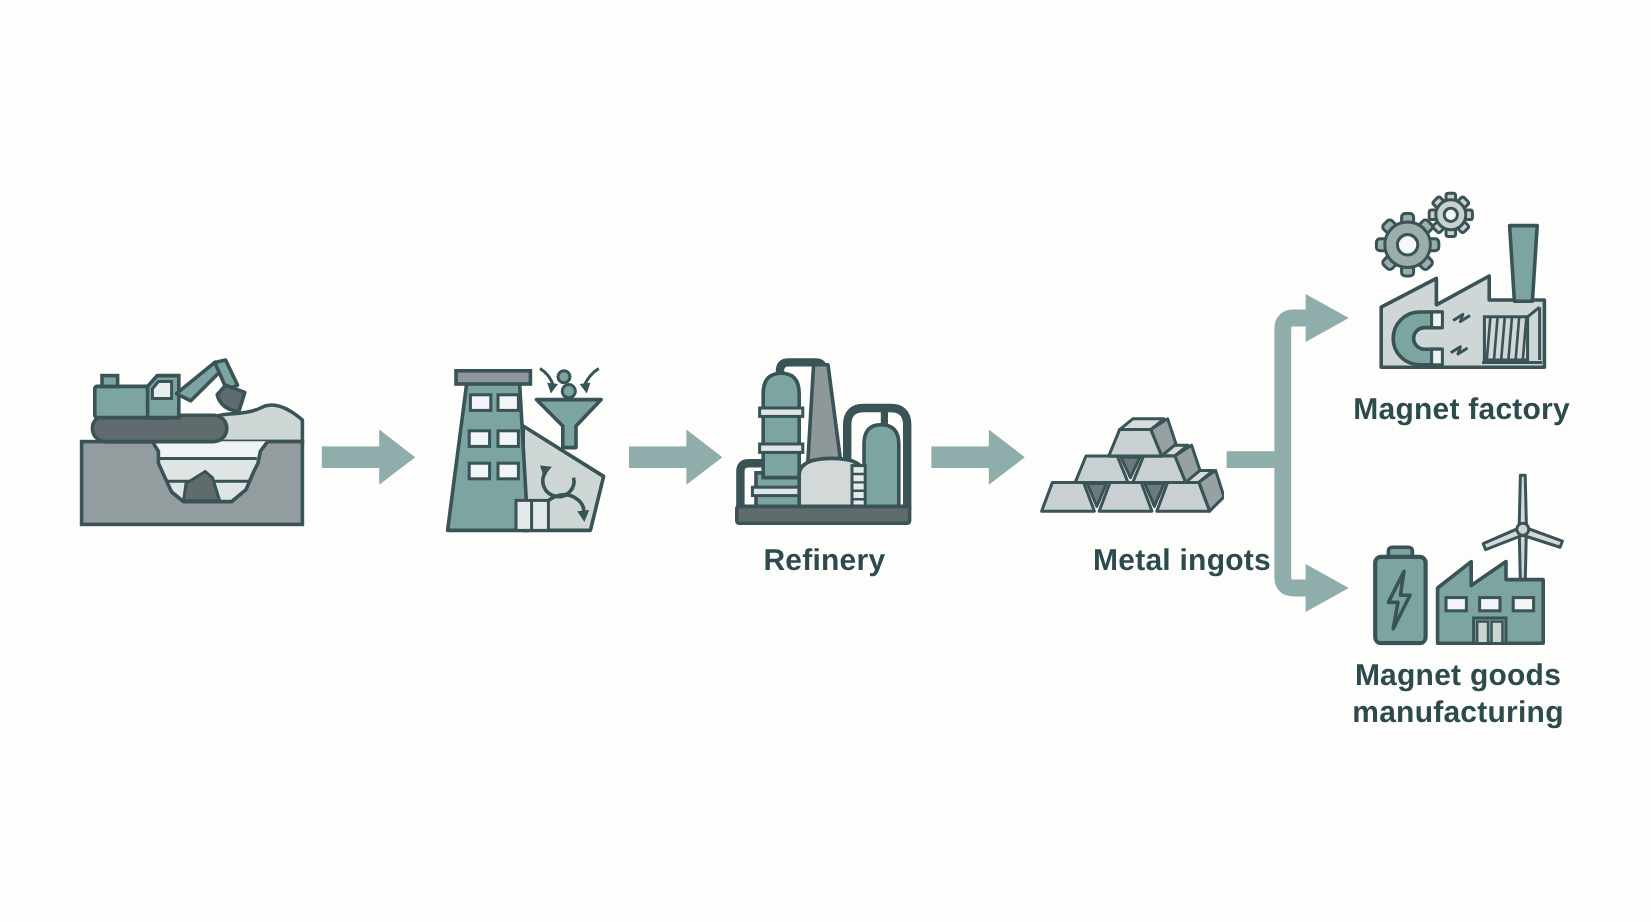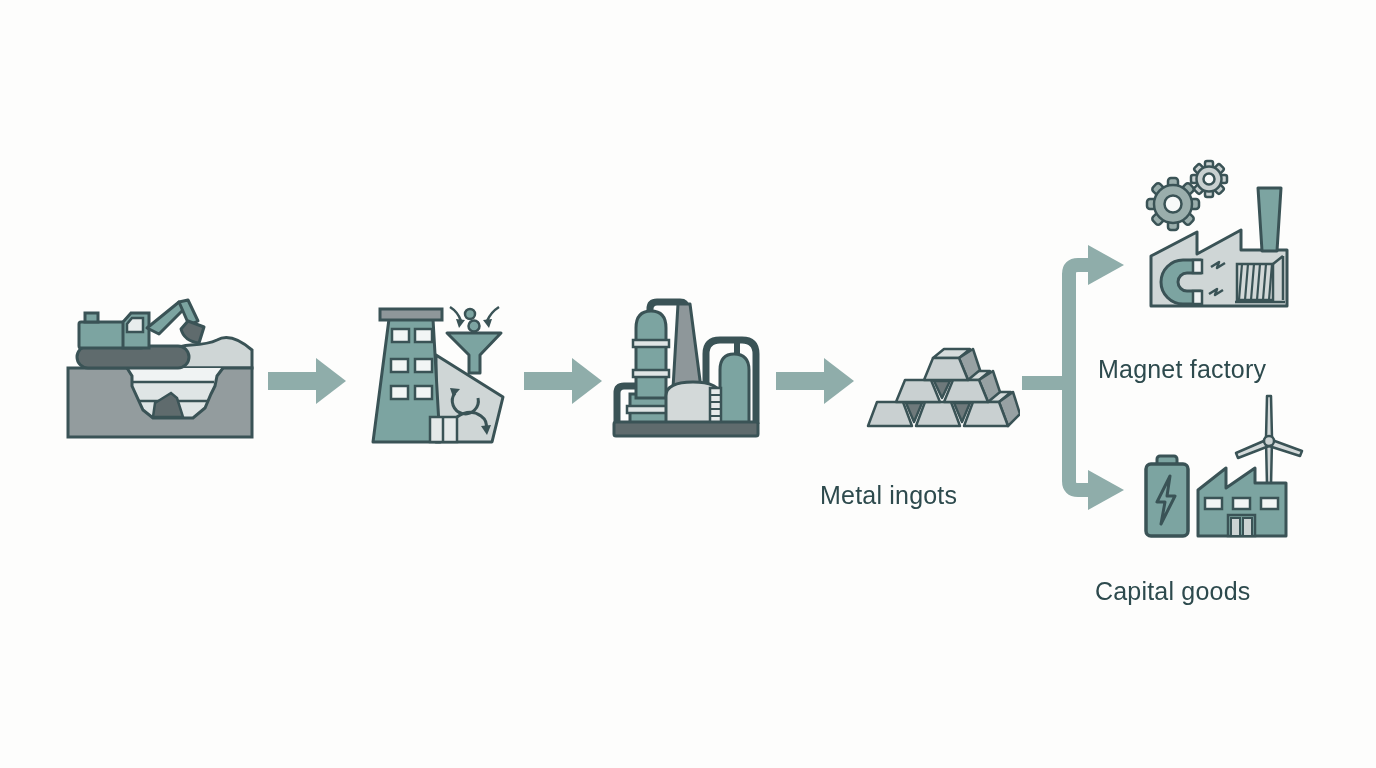--- a/index.html
+++ b/index.html
@@ -27,12 +27,12 @@
   .node-label {
     position: absolute;
     width: 240px;
-    font-weight: 400;
+    text-align: center;
+    font-weight: 700;
     font-size: 25px;
     line-height: 31px;
     color: var(--label);
     letter-spacing: 0.2px;
-    margin-top: 28px;
   }
   svg { display: block; }
 </style>

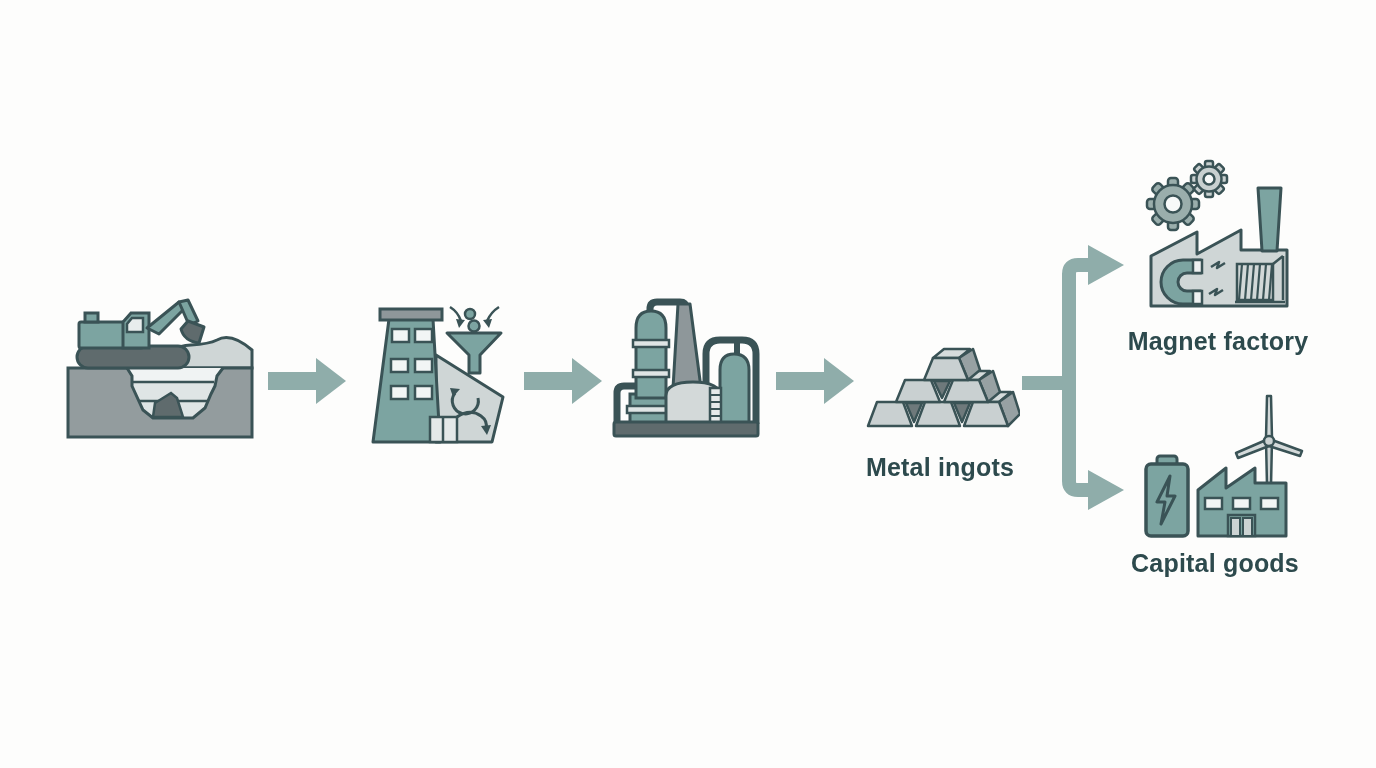--- a/index.html
+++ b/index.html
@@ -149,6 +149,7 @@
       <rect x="4" y="126" width="144" height="14" rx="2" fill="var(--dark-gray)" stroke="var(--outline)" stroke-width="3"></rect>
     </svg>
   </div>
+  <div class="node-label" style="left:567px; top:452px;">Refinery</div>
 
   <div class="abs" style="left:776px; top:358px;">
     <svg width="78" height="46" viewBox="0 0 78 46">

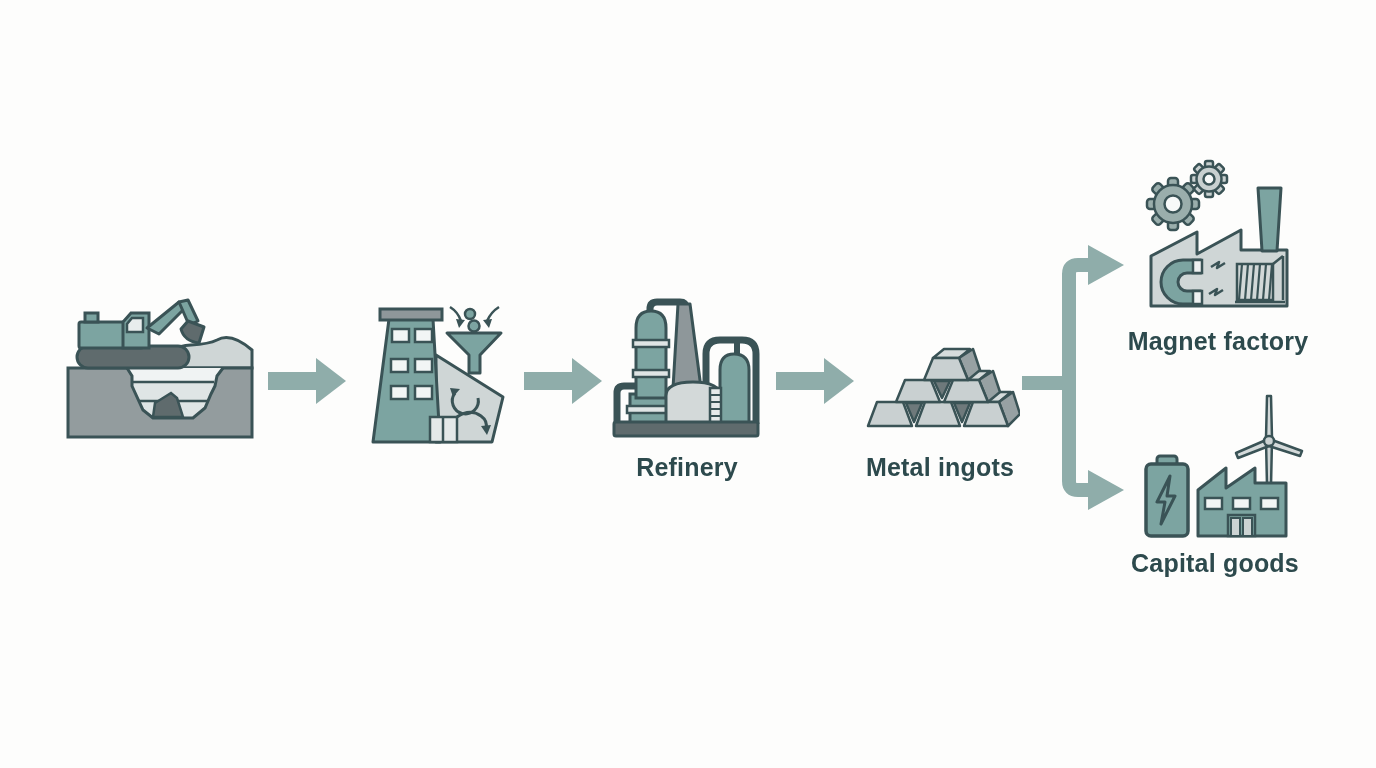--- a/index.html
+++ b/index.html
@@ -182,7 +182,7 @@
       </g>
     </svg>
   </div>
-  <div class="node-label" style="left:820px; top:452px;">Metal ingots</div>
+  <div class="node-label" style="left:865px; top:452px;">Metal ingots</div>
 
   <div class="abs" style="left:1022px; top:240px;">
     <svg width="105" height="270" viewBox="0 0 105 270">

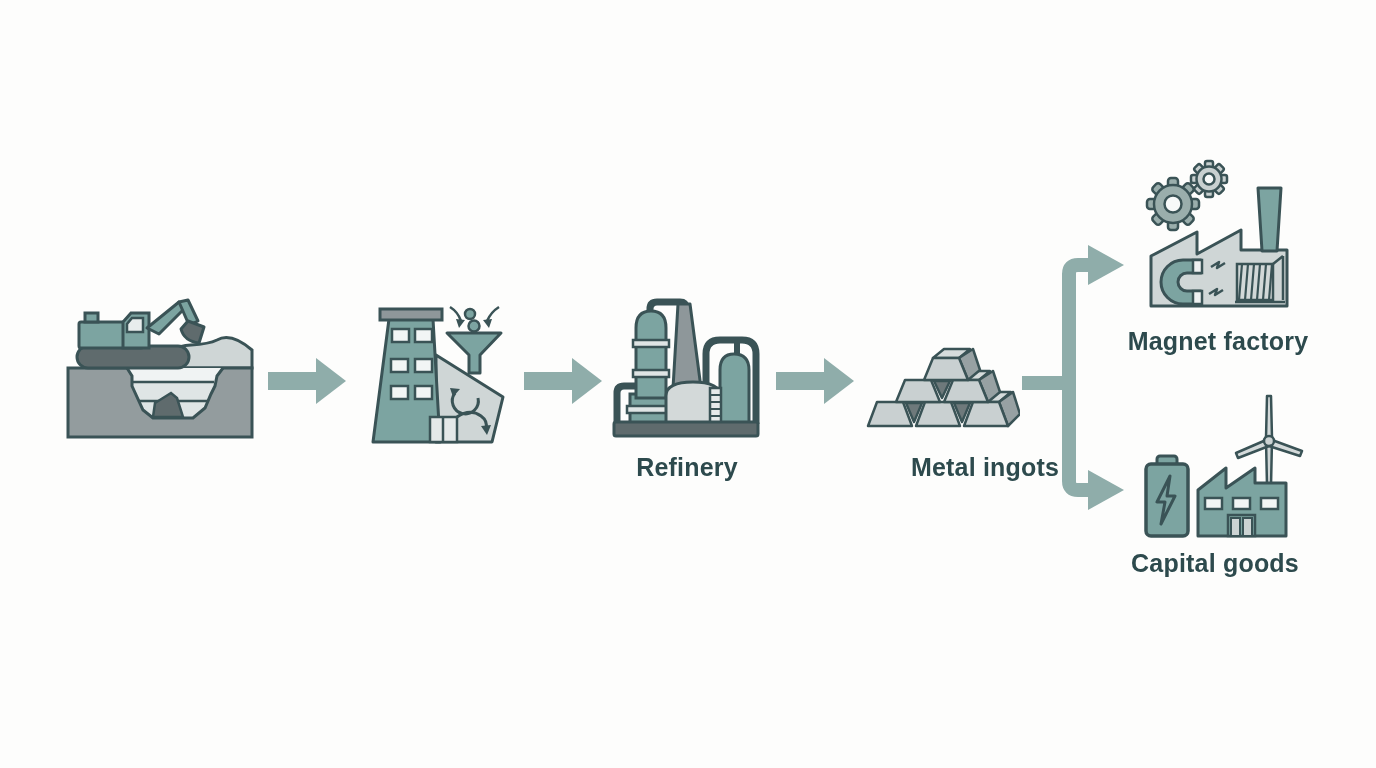--- a/index.html
+++ b/index.html
@@ -265,7 +265,7 @@
     </svg>
   </div>
   <div class="node-label" style="left:1095px; top:548px;">
-    <div>Capital goods</div>
+    <div>Magnet goods</div>
   </div>
 
 </div>

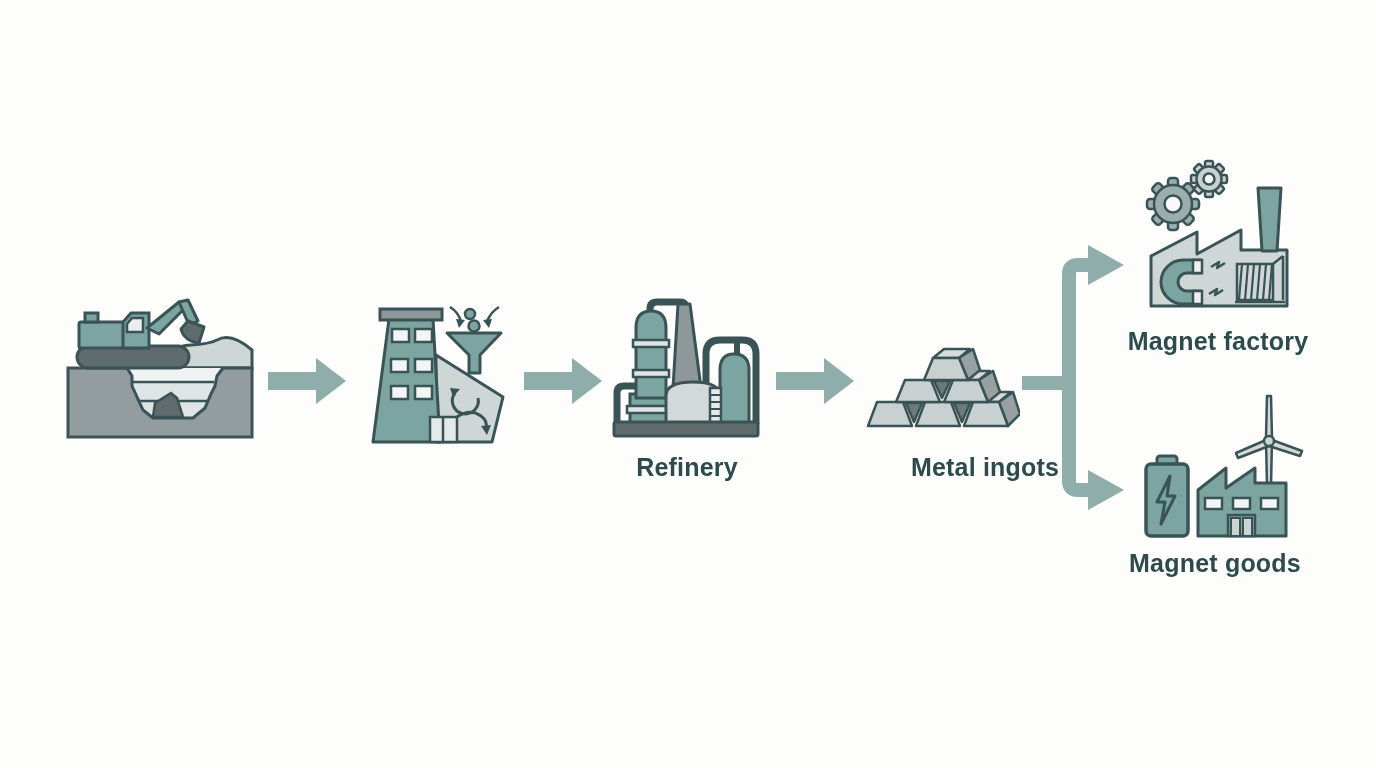--- a/index.html
+++ b/index.html
@@ -266,6 +266,7 @@
   </div>
   <div class="node-label" style="left:1095px; top:548px;">
     <div>Magnet goods</div>
+    <div>manufacturing</div>
   </div>
 
 </div>

